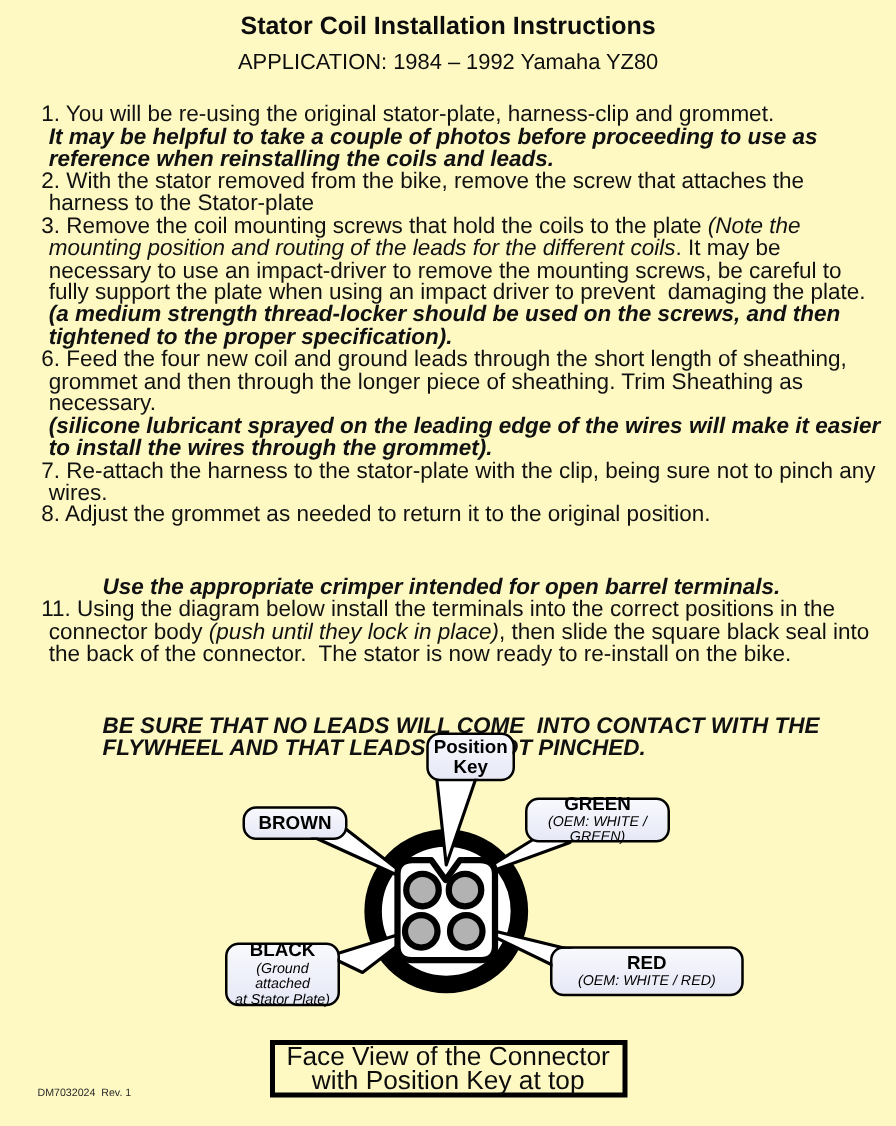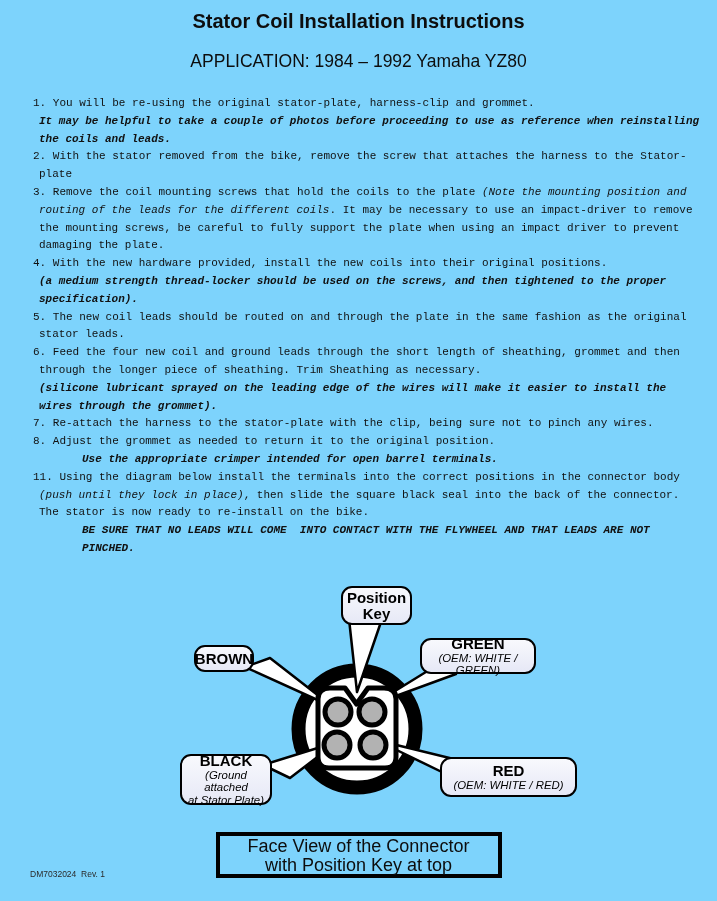--- a/index.html
+++ b/index.html
@@ -8,7 +8,7 @@
     position: relative;
     width: 717px;
     height: 901px;
-    background: #7dd3fc;
+    background: #fef9c3;
     font-family: "Liberation Sans", sans-serif;
     color: #111111;
     overflow: hidden;

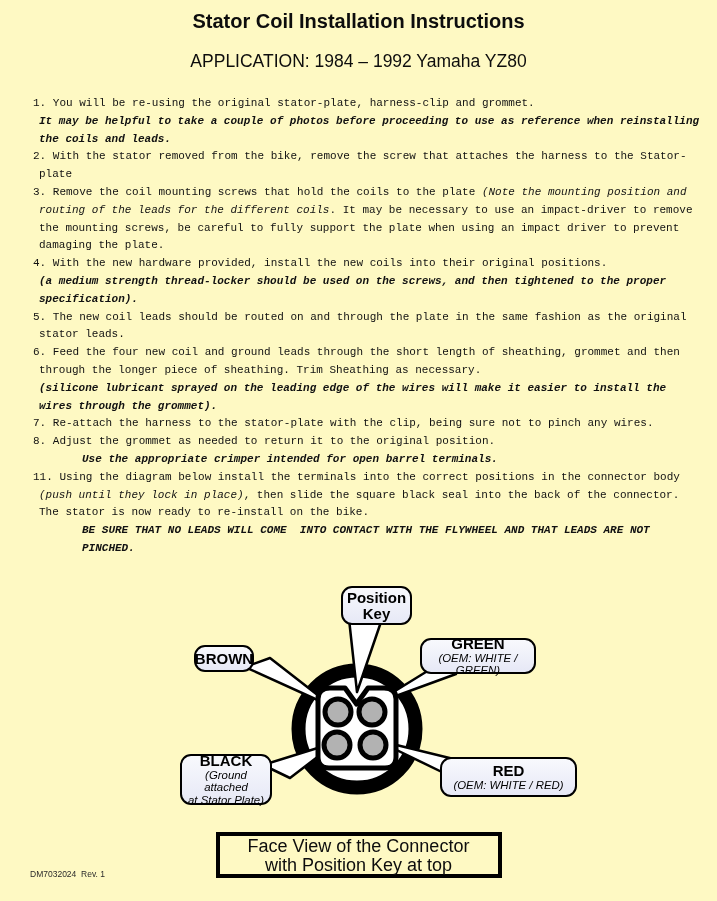--- a/index.html
+++ b/index.html
@@ -25,7 +25,7 @@
     font-size: 17.5px;
     line-height: 21px;
     text-align: center;
-    margin-top: 18px;
+    margin-top: 6px;
     color: #0d0d0d;
   }
   .instructions {

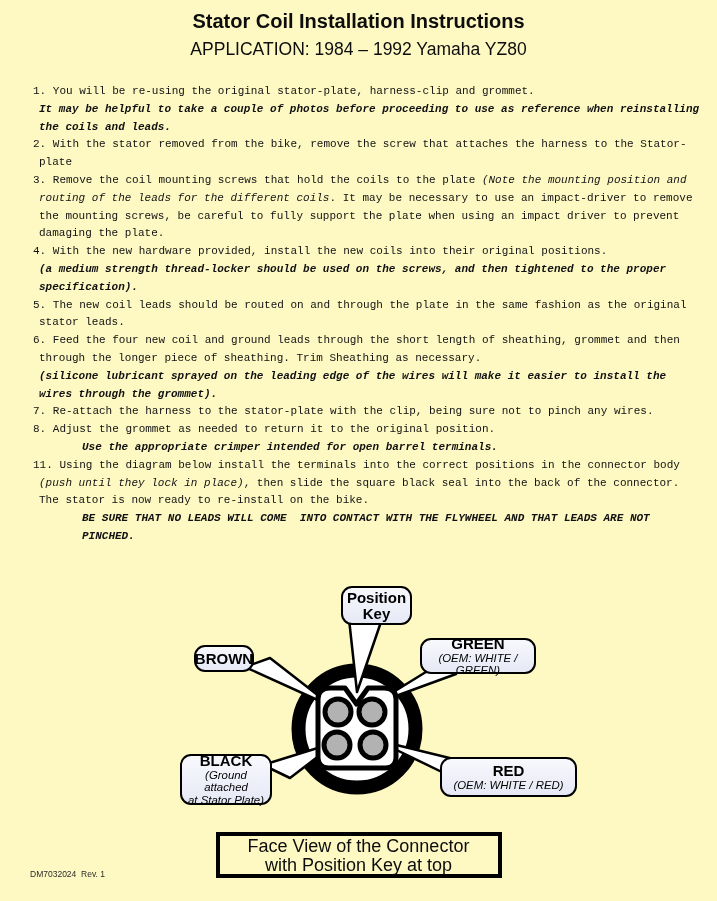--- a/index.html
+++ b/index.html
@@ -31,9 +31,8 @@
   .instructions {
     margin-top: 23px;
     padding: 0 12px 0 33px;
-    font-size: 11px;
+    font-size: 18px;
     line-height: 17.8px;
-    font-family: Liberation Mono, monospace;
   }
   .instruction { margin: 0; }
   .para { padding-left: 6px; white-space: pre-wrap; }

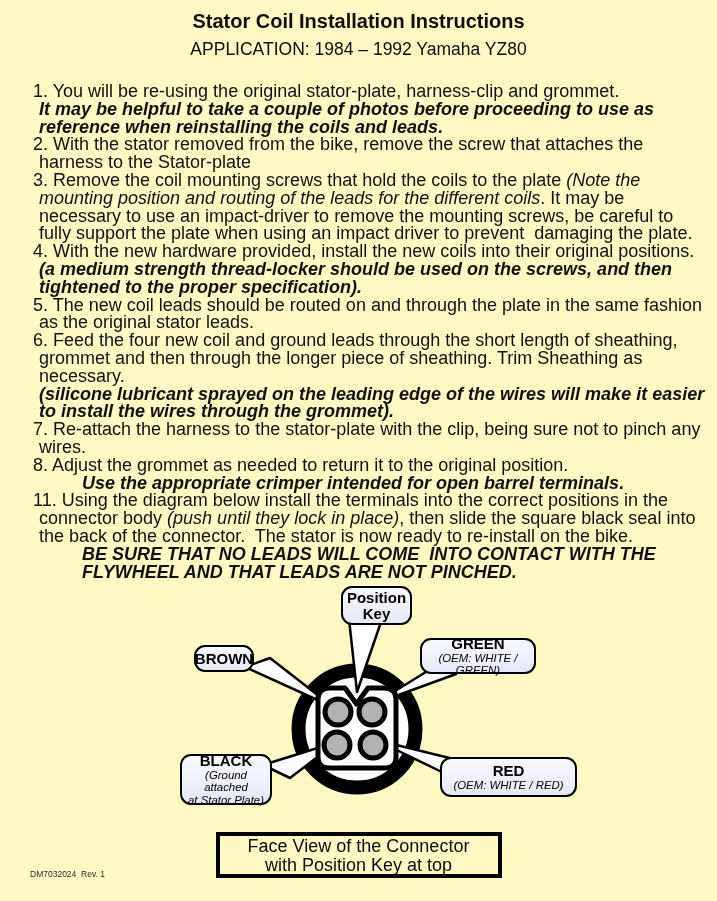--- a/index.html
+++ b/index.html
@@ -115,7 +115,6 @@
         <div class="para first"><span class="num">3. </span><span class="run-n">Remove the coil mounting screws that hold the coils to the plate </span><span class="run-i">(Note the mounting position and routing of the leads for the different coils</span><span class="run-n">. It may be necessary to use an impact-driver to remove the mounting screws, be careful to fully support the plate when using an impact driver to prevent  damaging the plate.</span></div>
       </div>
       <div class="instruction">
-        <div class="para first"><span class="num">4. </span><span class="run-n">With the new hardware provided, install the new coils into their original positions.</span></div>
         <div class="para"><span class="run-bi">(a medium strength thread-locker should be used on the screws, and then tightened to the proper specification).</span></div>
       </div>
       <div class="instruction">

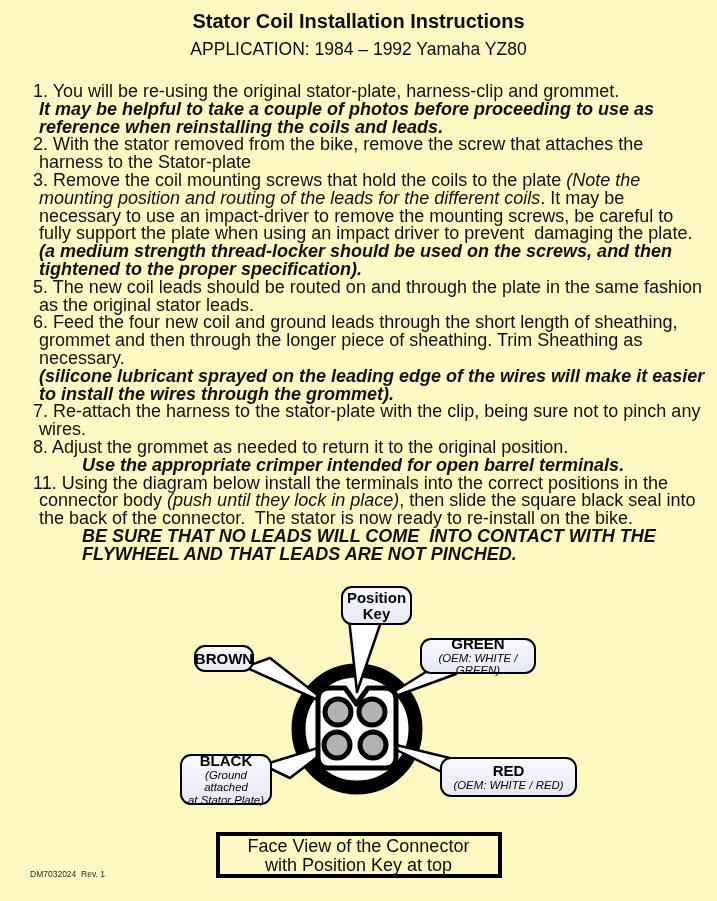--- a/index.html
+++ b/index.html
@@ -118,9 +118,6 @@
         <div class="para"><span class="run-bi">(a medium strength thread-locker should be used on the screws, and then tightened to the proper specification).</span></div>
       </div>
       <div class="instruction">
-        <div class="para first"><span class="num">5. </span><span class="run-n">The new coil leads should be routed on and through the plate in the same fashion as the original stator leads.</span></div>
-      </div>
-      <div class="instruction">
         <div class="para first"><span class="num">6. </span><span class="run-n">Feed the four new coil and ground leads through the short length of sheathing, grommet and then through the longer piece of sheathing. Trim Sheathing as necessary.</span></div>
         <div class="para"><span class="run-bi">(silicone lubricant sprayed on the leading edge of the wires will make it easier to install the wires through the grommet).</span></div>
       </div>

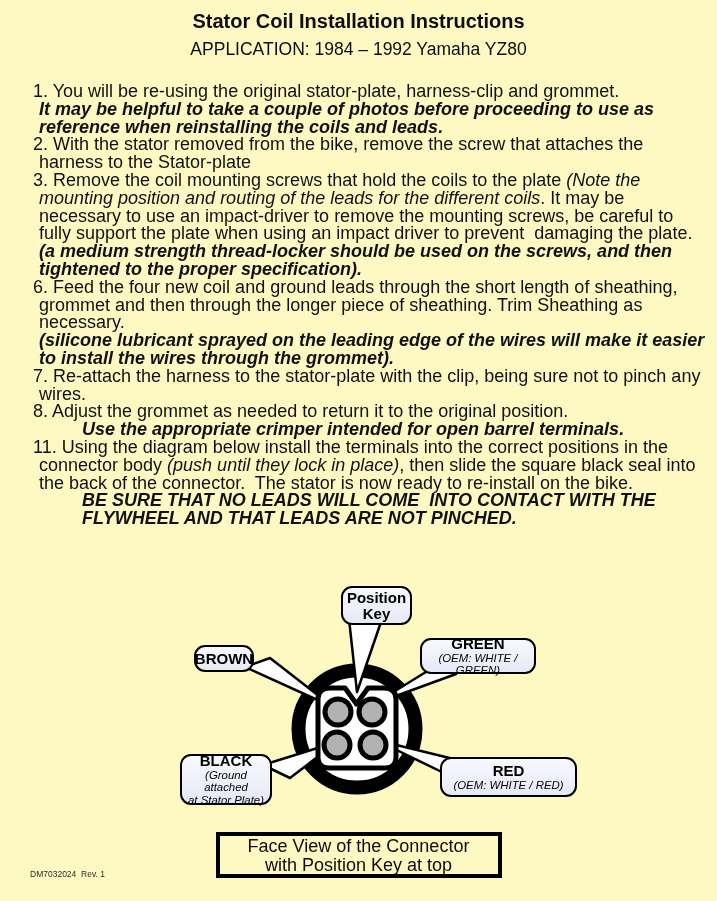--- a/index.html
+++ b/index.html
@@ -37,7 +37,7 @@
   .instruction { margin: 0; }
   .para { padding-left: 6px; white-space: pre-wrap; }
   .para.first { text-indent: -6px; }
-  .para.indent-1 { padding-left: 49px; }
+  .para.indent-1 { padding-left: 49px; margin-top: 40px; }
   .num { white-space: pre; }
   .run-n { font-style: normal; font-weight: 400; }
   .run-i { font-style: italic; font-weight: 400; }

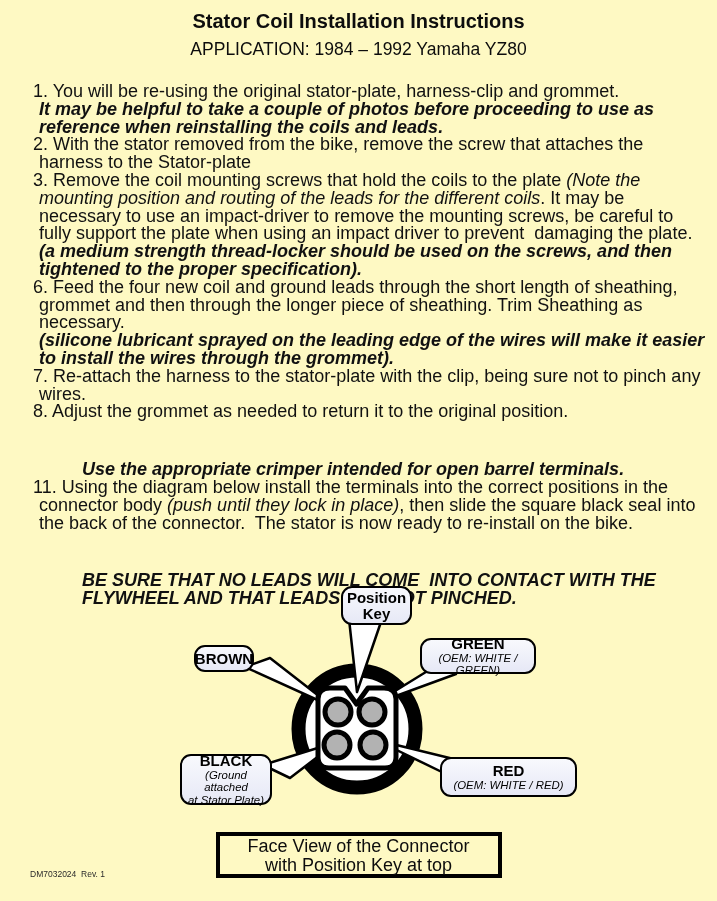--- a/index.html
+++ b/index.html
@@ -67,7 +67,7 @@
   .callout .label { font-size: 15px; font-weight: 700; line-height: 16px; color: #000; }
   .callout .note  { font-size: 11.4px; font-style: italic; line-height: 12.5px; color: #000; }
   .co-key   { left: 341px; top: 1px;   width: 71px;  height: 39px; }
-  .co-brown { left: 194px; top: 60px;  width: 60px;  height: 27px; }
+  .co-brown { left: 194px; top: 60px;  width: 84px;  height: 27px; }
   .co-green { left: 420px; top: 53px;  width: 116px; height: 36px; }
   .co-black { left: 180px; top: 169px; width: 92px; height: 51px; }
   .co-red   { left: 440px; top: 172px; width: 137px; height: 40px; align-items: center; }

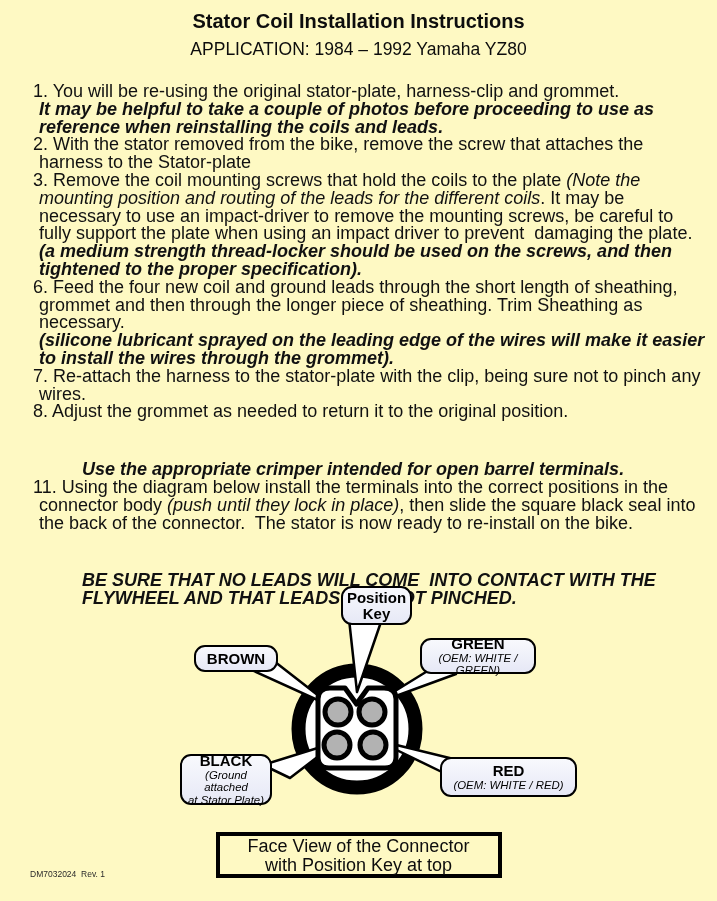--- a/index.html
+++ b/index.html
@@ -70,7 +70,7 @@
   .co-brown { left: 194px; top: 60px;  width: 84px;  height: 27px; }
   .co-green { left: 420px; top: 53px;  width: 116px; height: 36px; }
   .co-black { left: 180px; top: 169px; width: 92px; height: 51px; }
-  .co-red   { left: 440px; top: 172px; width: 137px; height: 40px; align-items: center; }
+  .co-red   { left: 440px; top: 172px; width: 155px; height: 40px; align-items: center; }
 
   .caption-box {
     position: absolute;

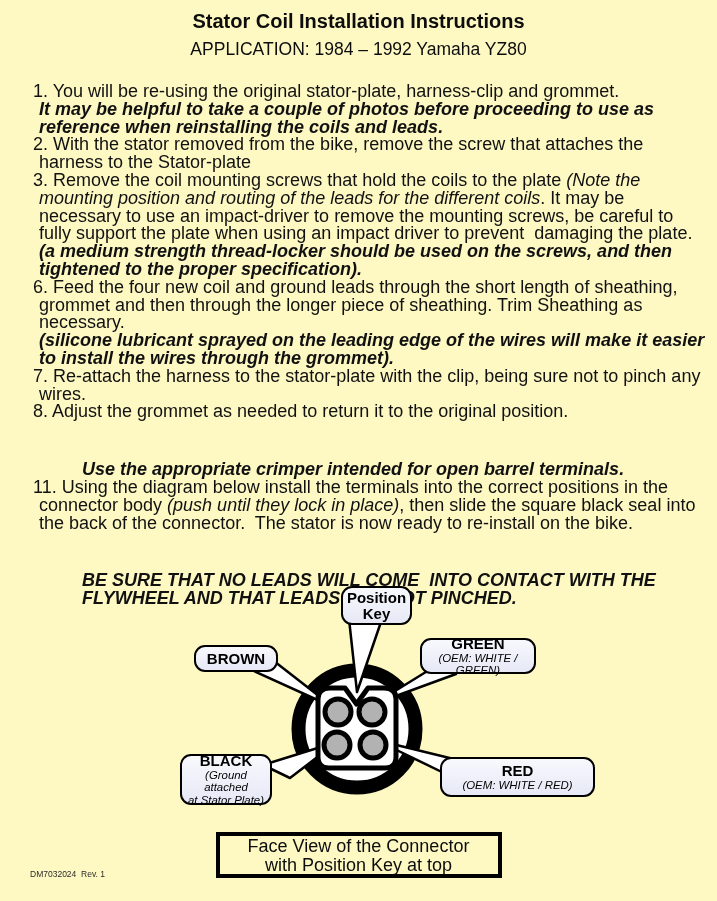--- a/index.html
+++ b/index.html
@@ -81,7 +81,7 @@
     height: 46px;
     border: 4px solid #000000;
     text-align: center;
-    font-size: 18px;
+    font-size: 21px;
     line-height: 18.5px;
     padding-top: 1px;
     color: #0d0d0d;

